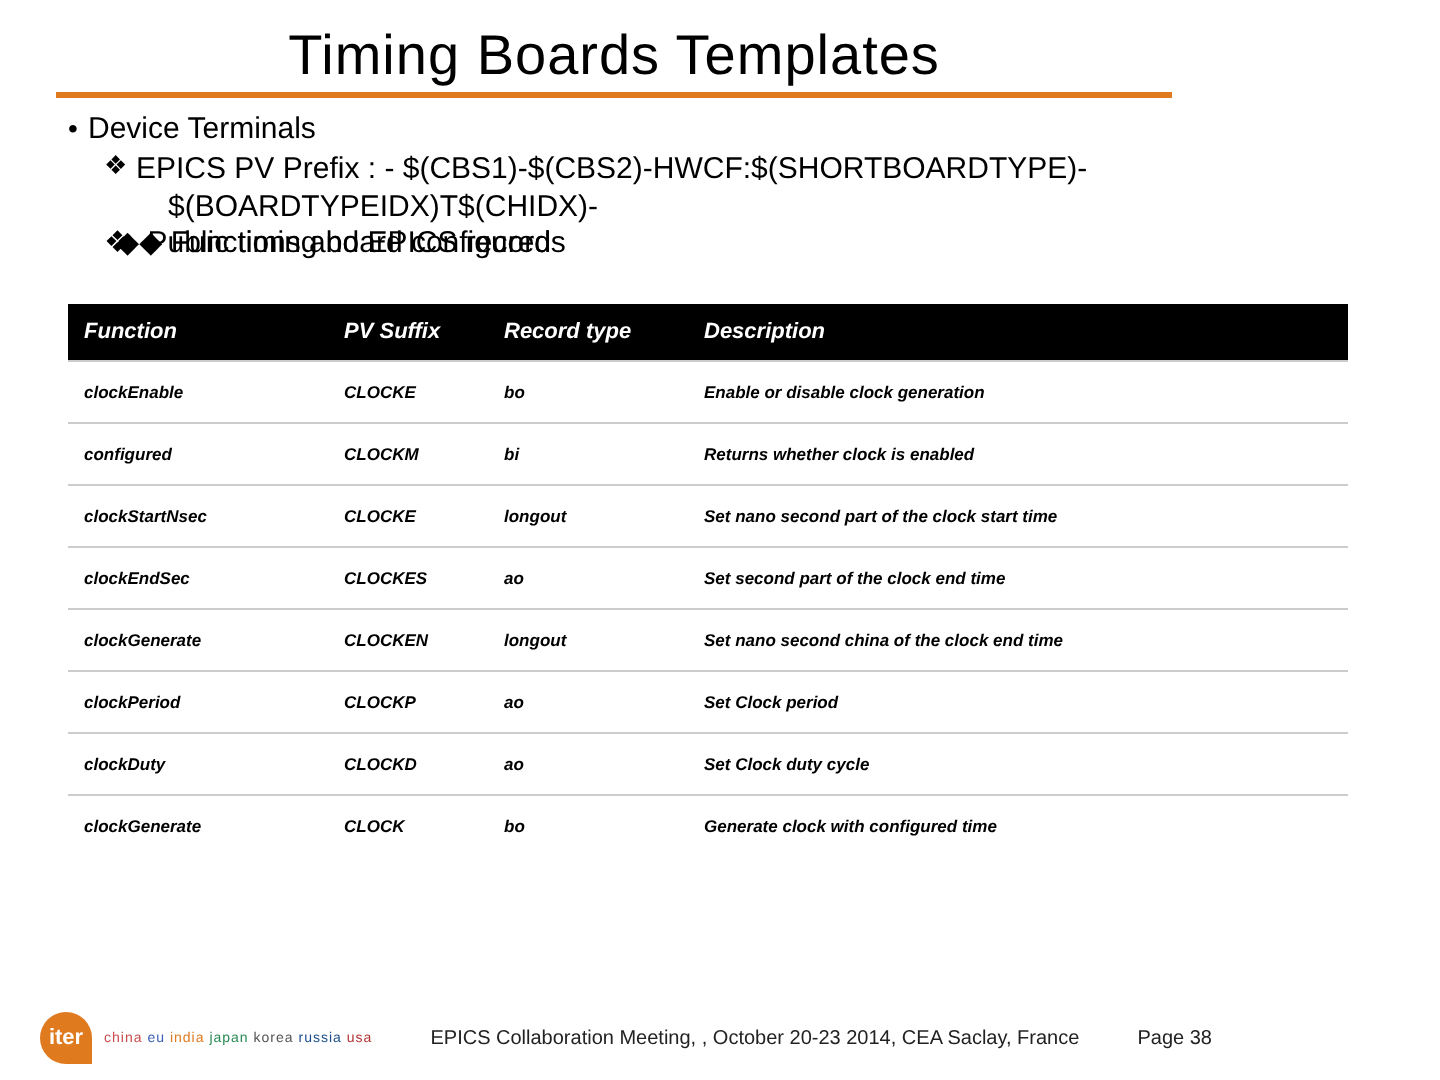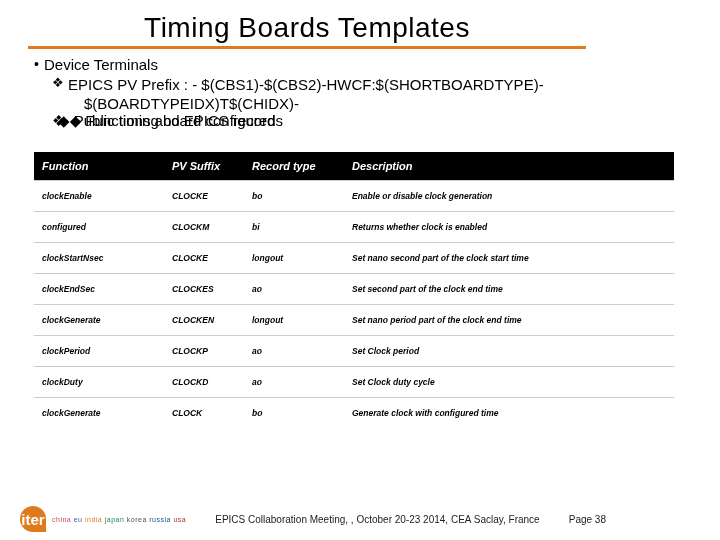--- a/index.html
+++ b/index.html
@@ -106,7 +106,7 @@
             <td>clockGenerate</td>
             <td>CLOCKEN</td>
             <td>longout</td>
-            <td>Set nano period part of the clock end time</td>
+            <td>Set nano second china of the clock end time</td>
           </tr>
           <tr>
             <td>clockPeriod</td>

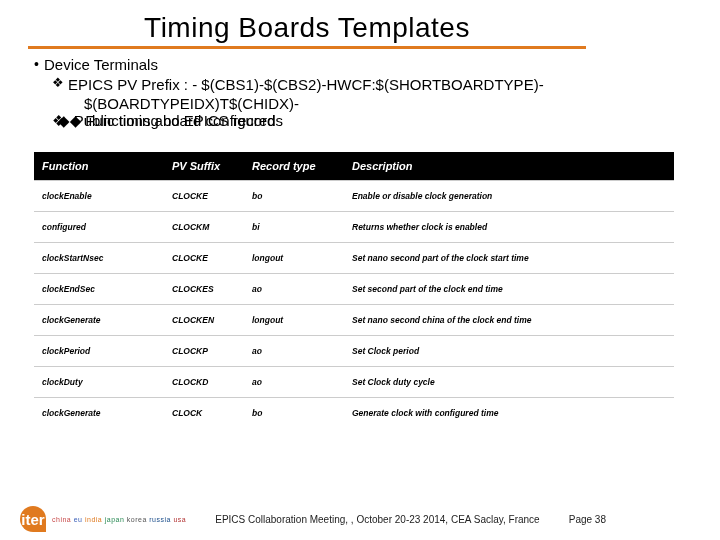--- a/index.html
+++ b/index.html
@@ -24,7 +24,7 @@
   col.c1 { width: 130px; } col.c2 { width: 80px; } col.c3 { width: 100px; } col.c4 { width: 330px; }
   .footer { position: absolute; left: 0; right: 0; bottom: 8px; display: flex; align-items: center; padding: 0 20px; }
   .logo { display: flex; align-items: center; gap: 6px; }
-  .logo-mark { width: 26px; height: 26px; border-radius: 13px 13px 0 13px; background: #E07A1F; display: flex; align-items: center; justify-content: center; color: #fff; font-size: 15px; font-weight: 700; }
+  .logo-mark { width: 26px; height: 26px; border-radius: 13px 13px 0 13px; background: #E07A1F; display: flex; align-items: center; justify-content: center; color: #fff; font-size: 11px; font-weight: 700; }
   .logo-sub { font-size: 7px; color: #c2b8a8; letter-spacing: 0.5px; }
   .footer-center { flex: 1; text-align: center; font-size: 10px; color: #222; }
   .footer-right { font-size: 10px; color: #222; }

